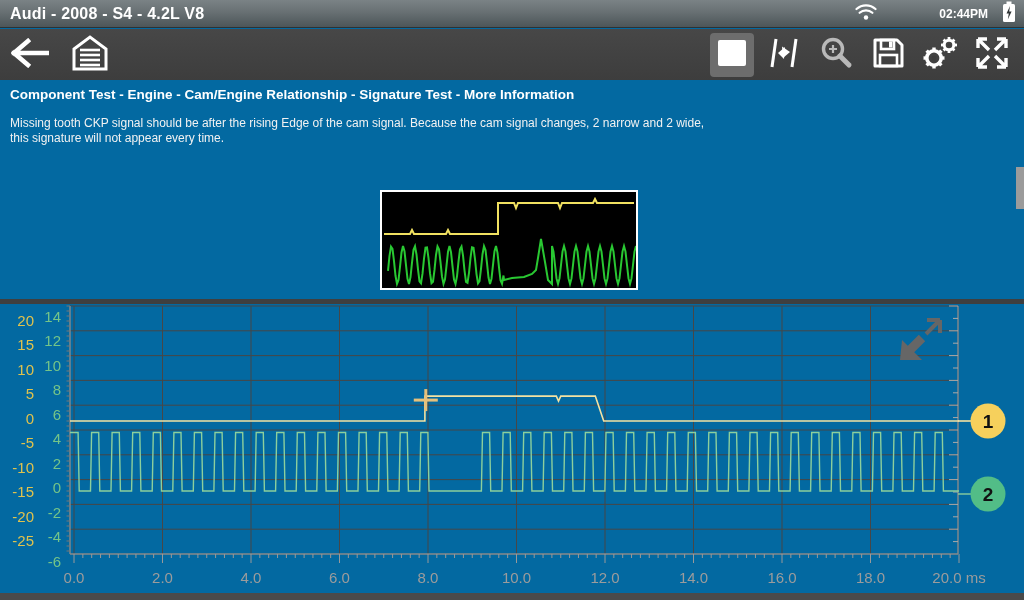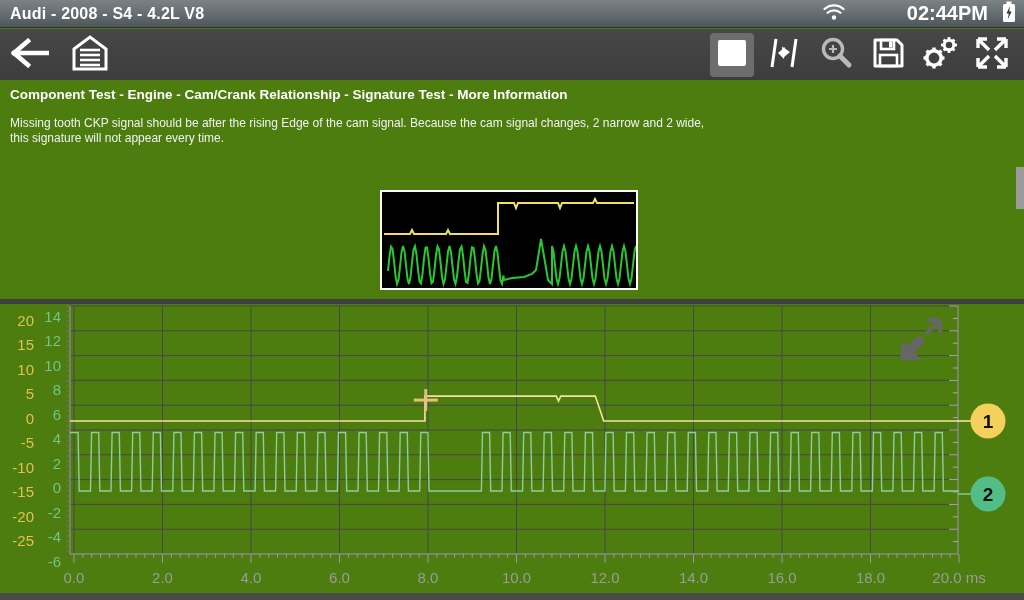--- a/index.html
+++ b/index.html
@@ -5,7 +5,7 @@
   * { margin:0; padding:0; box-sizing:border-box; }
   html,body { width:1024px; height:600px; background:#000; overflow:hidden;
               font-family:"Liberation Sans", sans-serif; }
-  .screen { position:relative; width:1024px; height:600px; background:#4d7c0f; }
+  .screen { position:relative; width:1024px; height:600px; background:#0369a1; }
 
   
   .statusbar { position:absolute; left:0; top:0; width:1024px; height:28px;

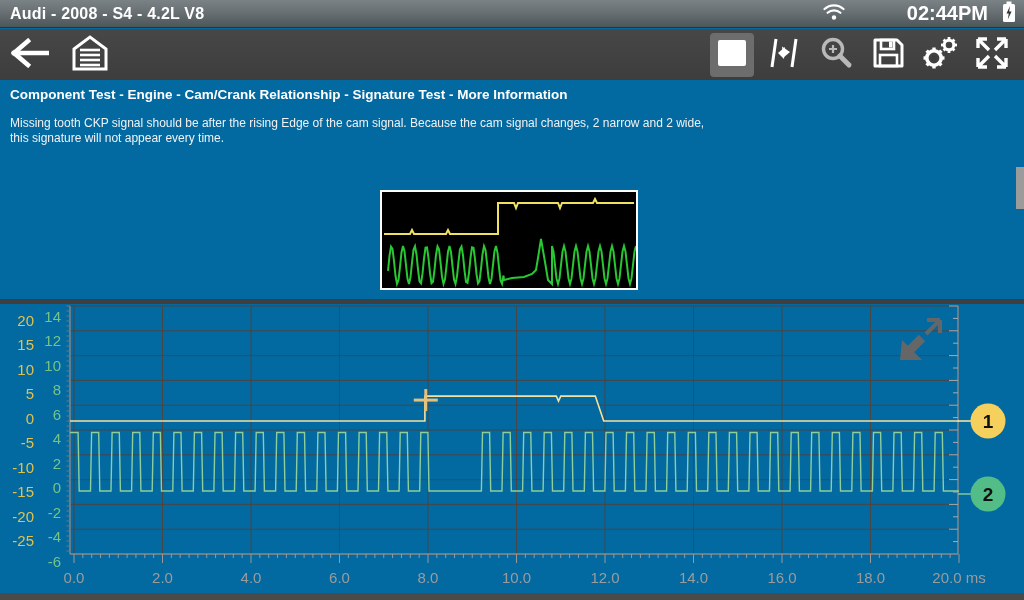--- a/index.html
+++ b/index.html
@@ -13,7 +13,7 @@
     border-bottom:1px solid #2c3234; display:flex; align-items:center; }
   .statusbar .title { color:#fff; font-weight:bold; font-size:16px; padding-left:10px; letter-spacing:.2px; }
   .statusbar .right { margin-left:auto; display:flex; align-items:center; gap:14px; padding-right:8px; }
-  .statusbar .time { color:#fff; font-weight:bold; font-size:20px;margin-left:48px; }
+  .statusbar .time { color:#fff; font-weight:bold; font-size:12px;margin-left:48px; }
 
   
   .toolbar { position:absolute; left:0; top:29px; width:1024px; height:51px;

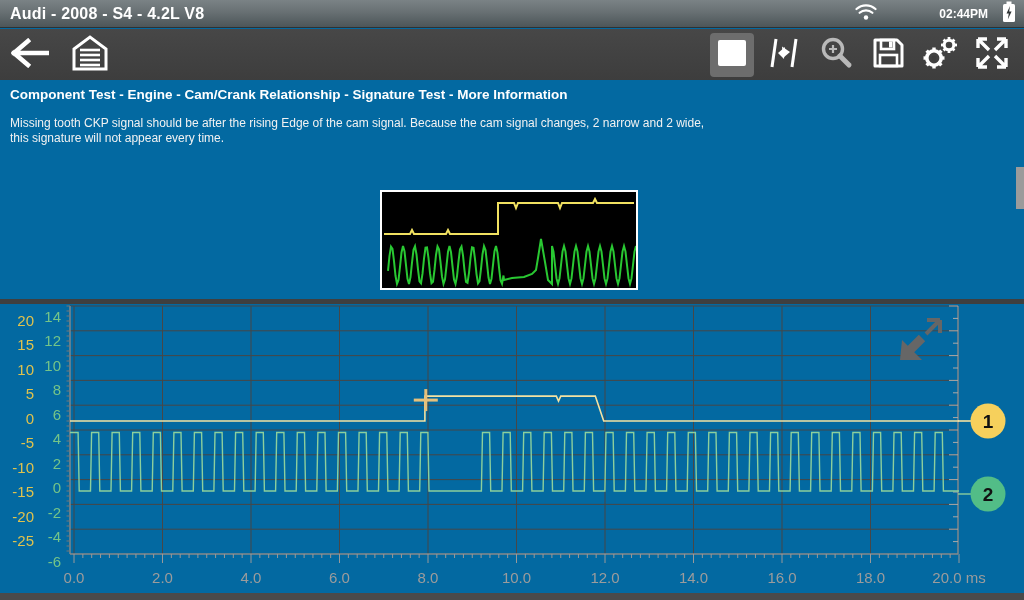--- a/index.html
+++ b/index.html
@@ -182,7 +182,7 @@
     </div>
   </div>
 
-  <div class="breadcrumb">Component Test - Engine - Cam/Crank Relationship - Signature Test - More Information</div>
+  <div class="breadcrumb">Component Test - Engine - Cam/Engine Relationship - Signature Test - More Information</div>
   <div class="description">Missing tooth CKP signal should be after the rising Edge of the cam signal. Because the cam signal changes, 2 narrow and 2 wide,
 this signature will not appear every time.</div>
 

